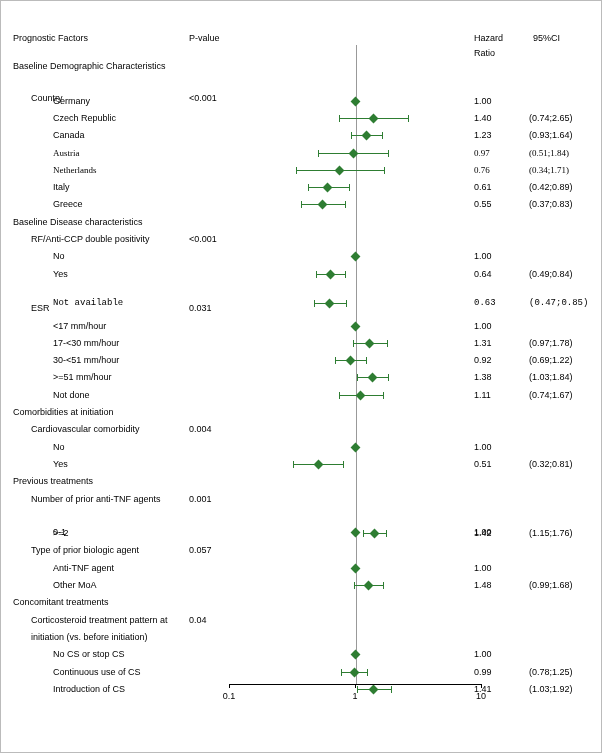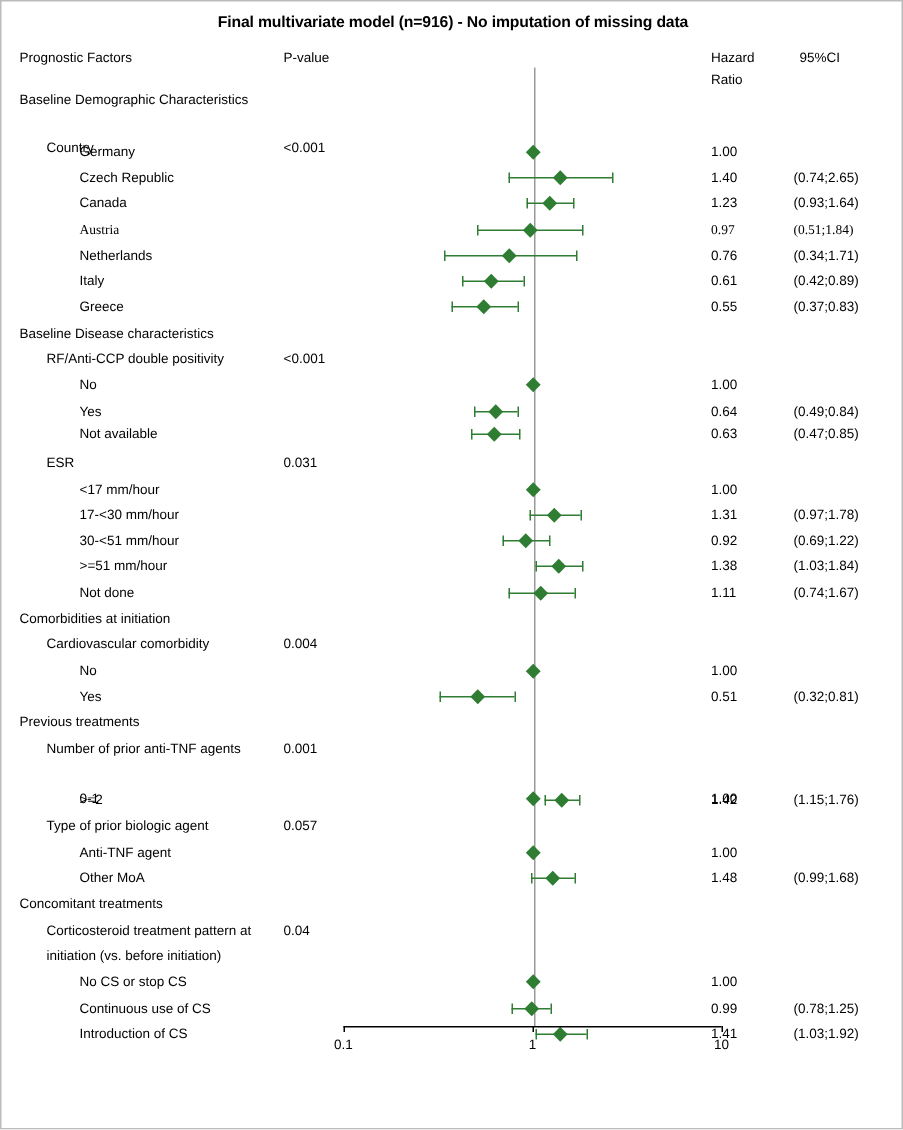--- a/index.html
+++ b/index.html
@@ -143,7 +143,6 @@
 
 <div id="page">
 
-  <div class="title">Final multivariate model (n=916) - No imputation of missing data</div>
 
   <div class="hdr" id="hdr-prognostic">Prognostic Factors</div>
   <div class="hdr" id="hdr-pvalue">P-value</div>

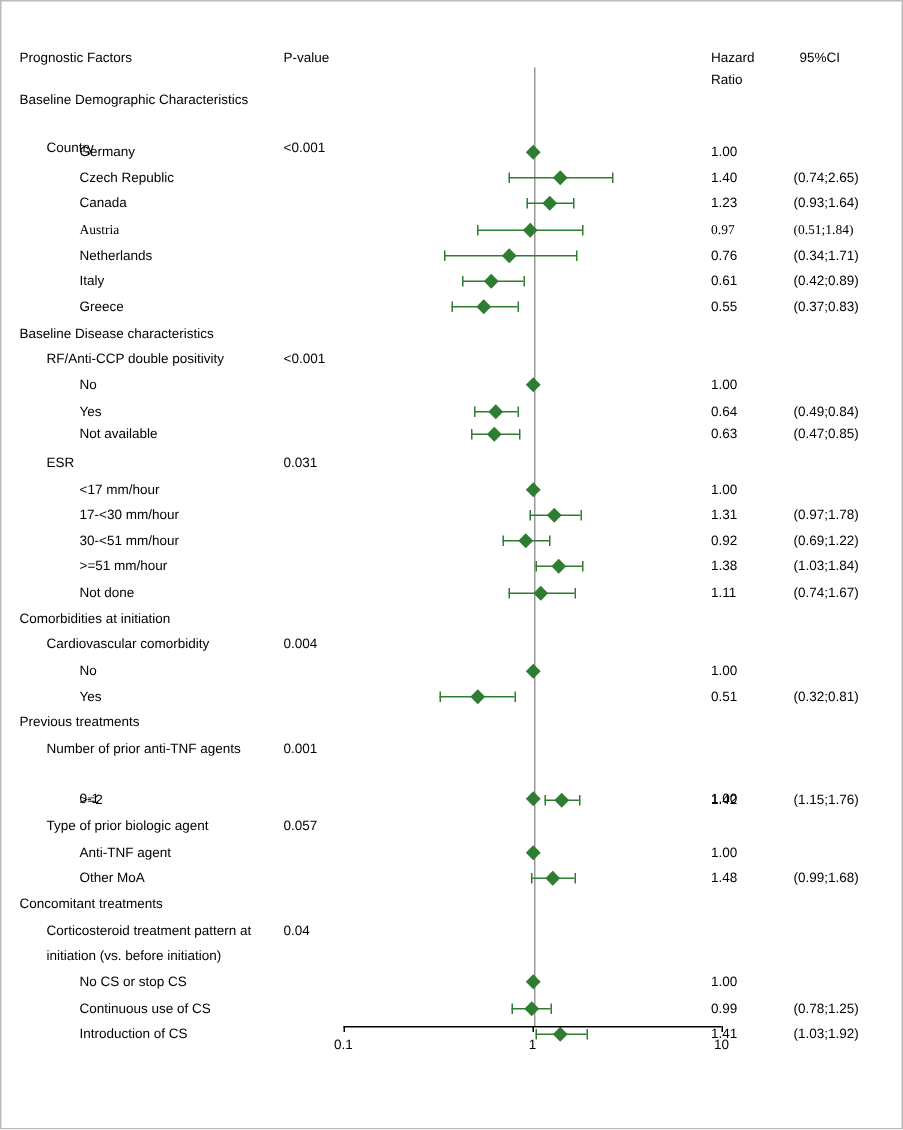--- a/index.html
+++ b/index.html
@@ -194,7 +194,7 @@
         <div class="cap" style="left: 387.367px;"></div>
         <div class="marker" style="left: 348.833px;"></div>
       </div>
-      <div class="row" style="top: 159.8px;">
+      <div class="row" style="top: 159.8px; font-family: Liberation Serif, serif;">
         <div class="label lvl2">Netherlands</div>
         <div class="hr">0.76</div>
         <div class="ci">(0.34;1.71)</div>

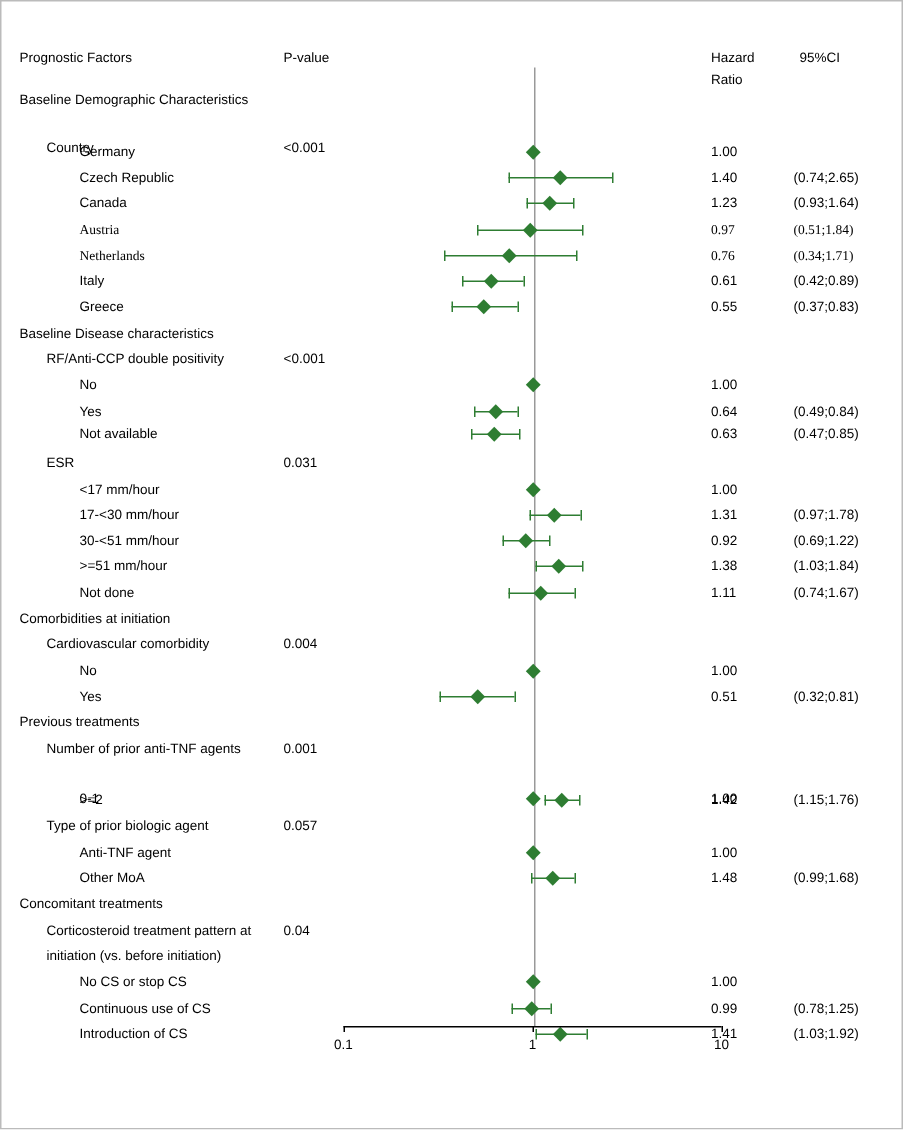--- a/index.html
+++ b/index.html
@@ -242,7 +242,7 @@
         <div class="cap" style="left: 344.459px;"></div>
         <div class="marker" style="left: 326.079px;"></div>
       </div>
-      <div class="row" style="top: 279px;">
+      <div class="row" style="top: 293px; font-family: Liberation Mono, monospace;">
         <div class="label lvl2">Not available</div>
         <div class="hr">0.63</div>
         <div class="ci">(0.47;0.85)</div>

